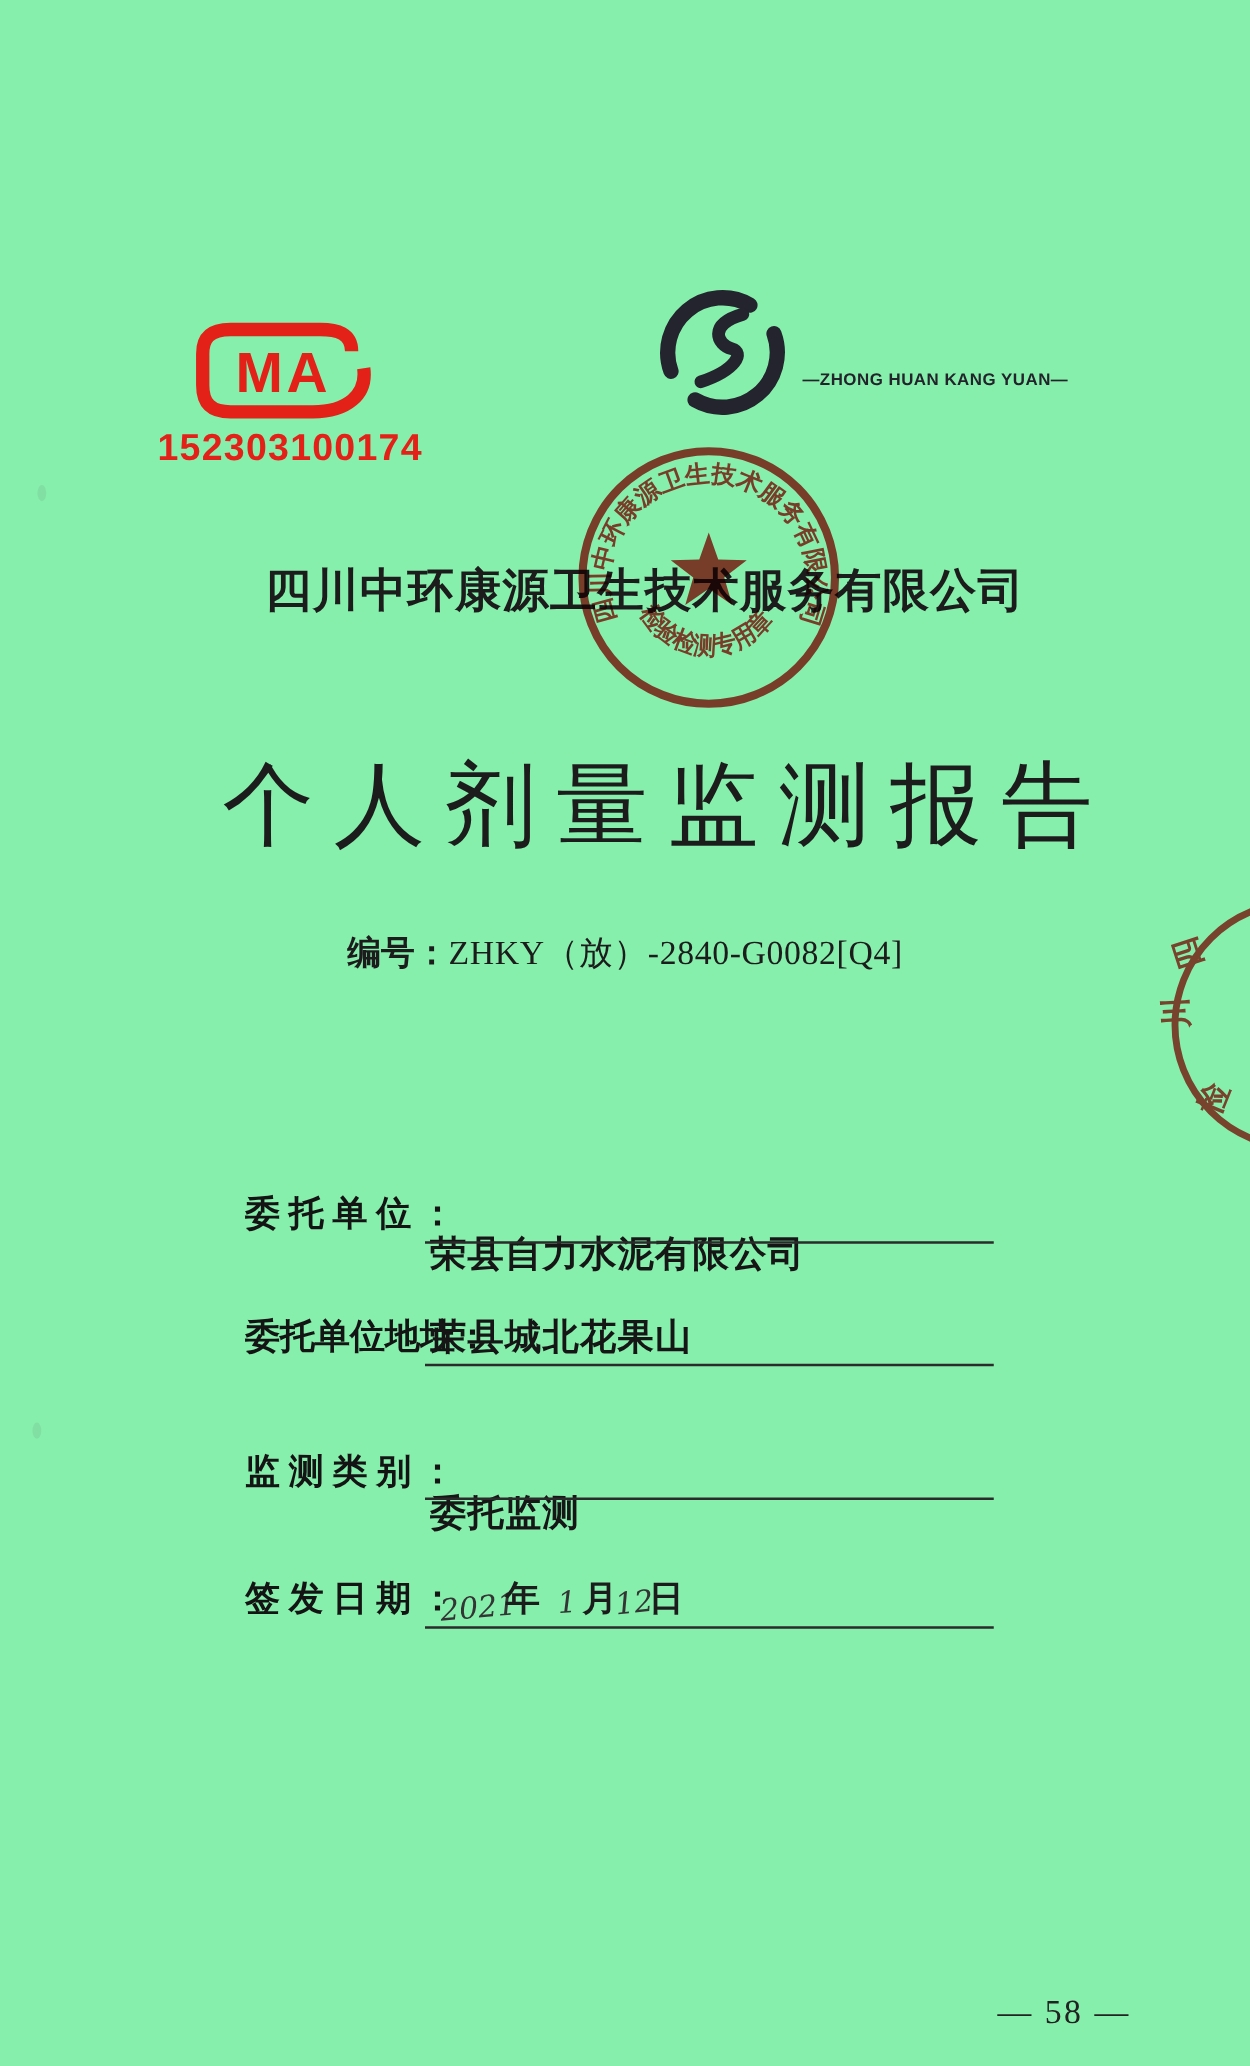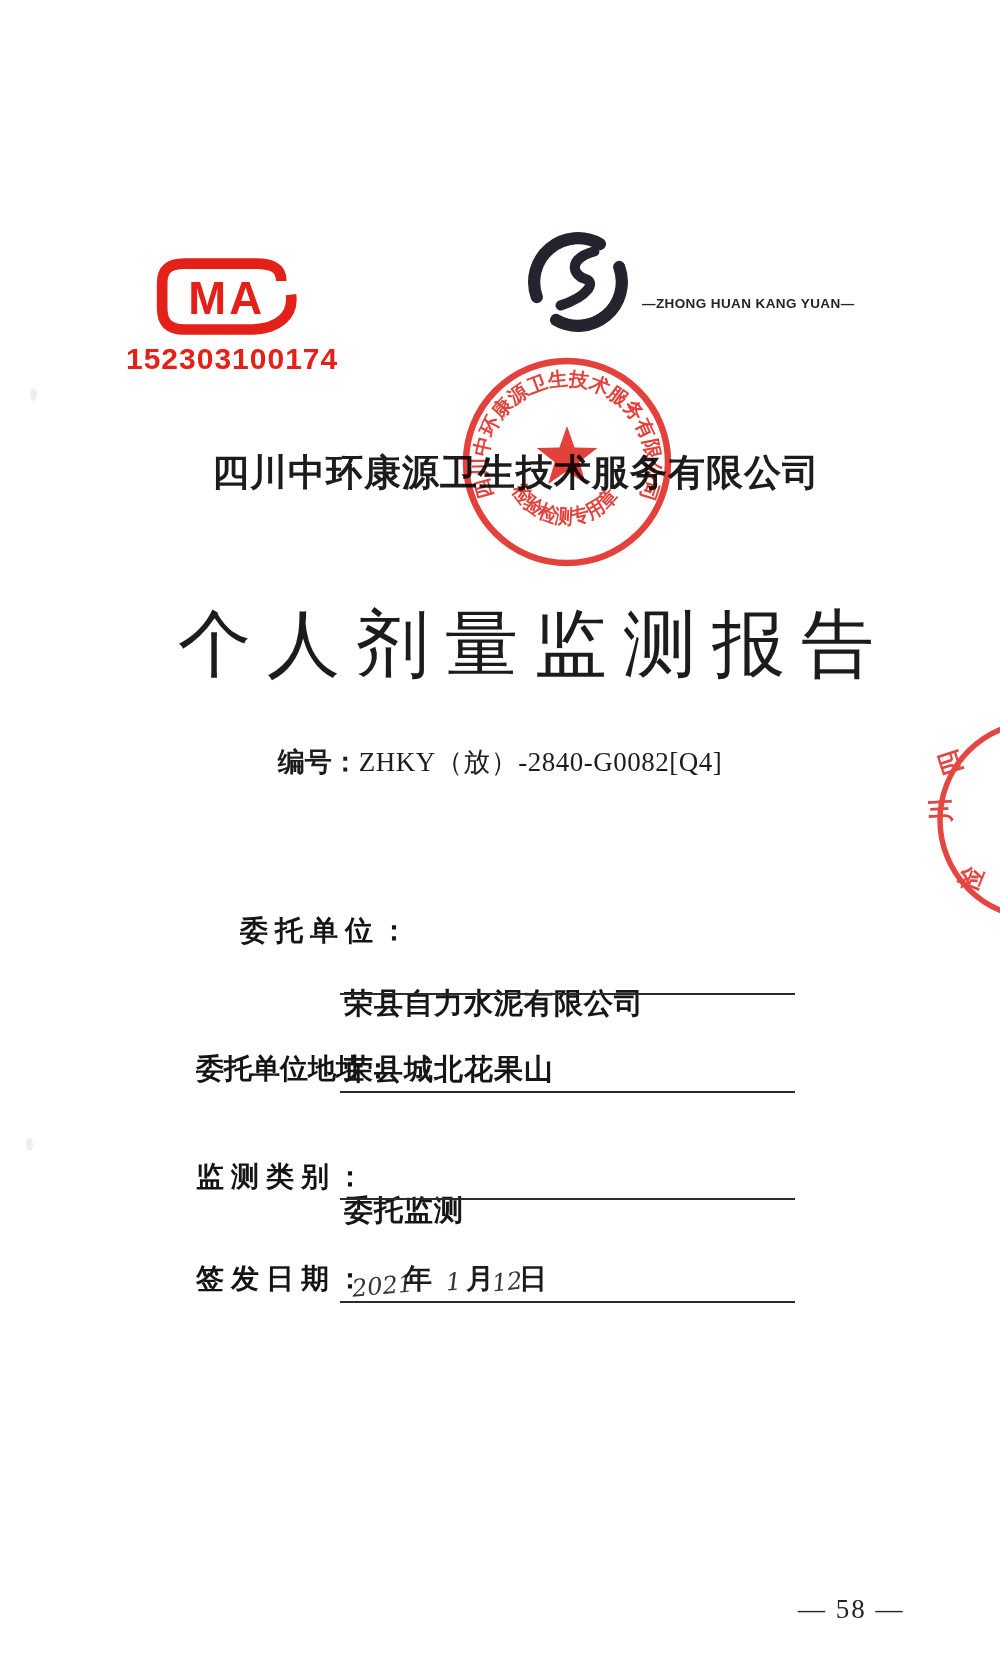--- a/index.html
+++ b/index.html
@@ -5,7 +5,7 @@
   html,body{margin:0;padding:0;background:#e9e9e9;}
   .page{
     position:relative;width:1000px;height:1653px;margin:0 auto;
-    background:#ffffff;overflow:hidden;
+    background:#86efac;overflow:hidden;
     font-family:"Liberation Serif","DejaVu Serif",serif;color:#1c1c1c;
   }
   .abs{position:absolute;white-space:nowrap;}

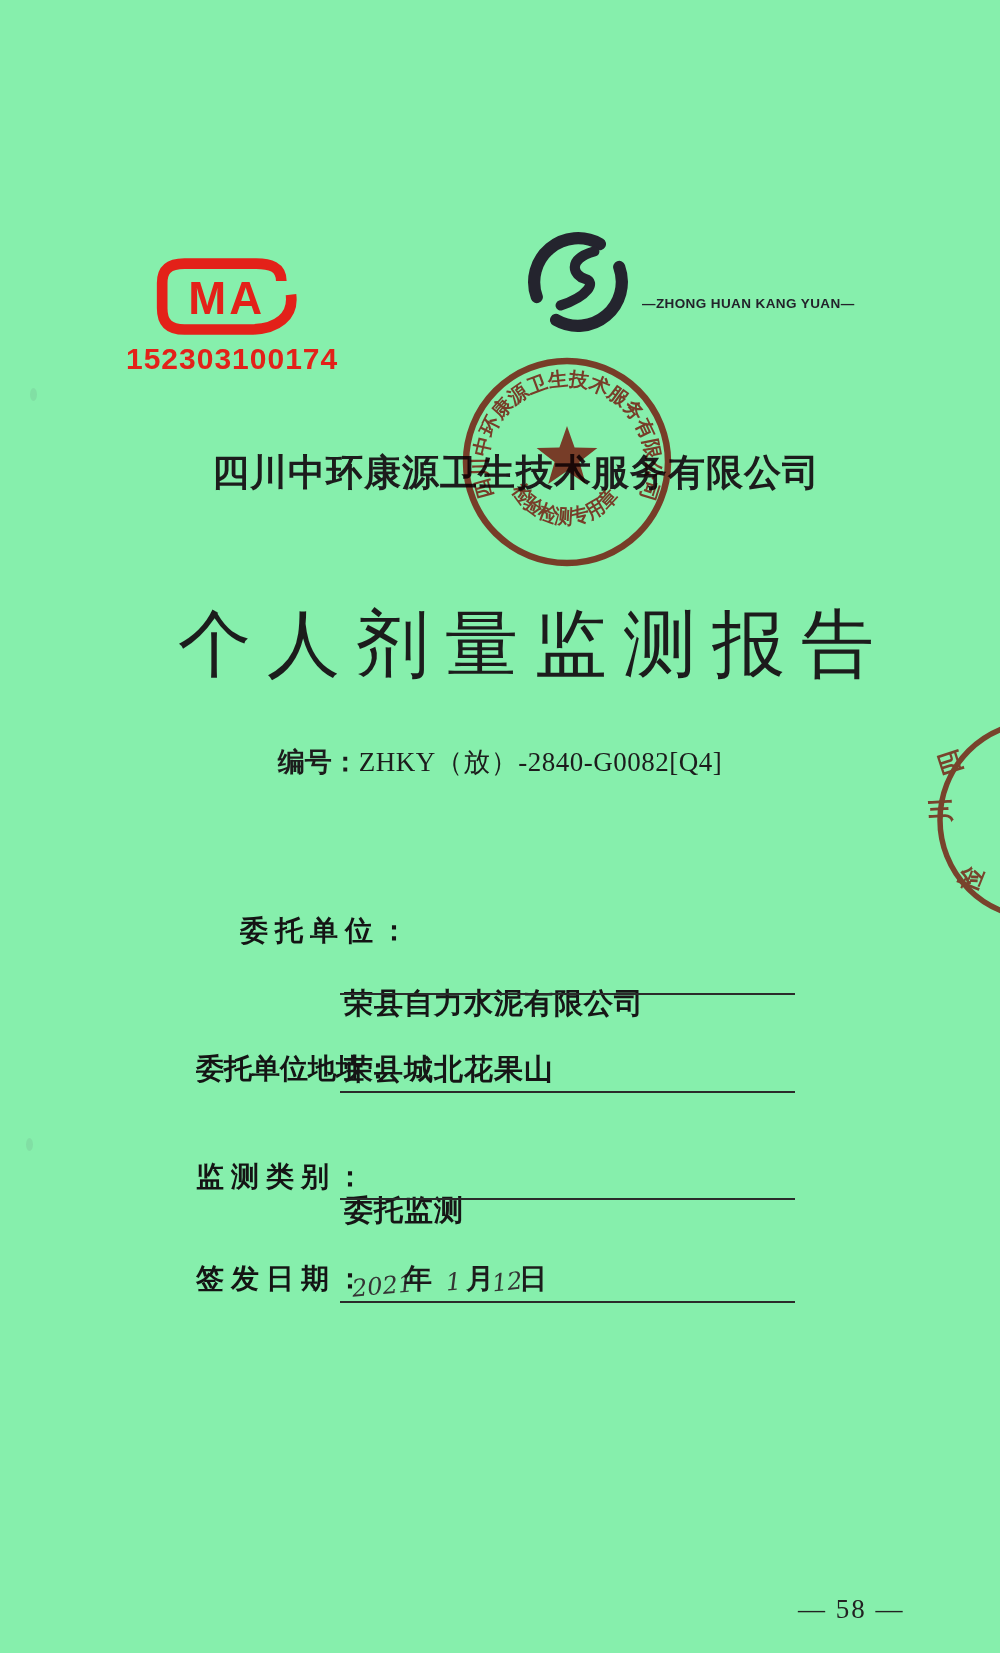--- a/index.html
+++ b/index.html
@@ -37,7 +37,7 @@
     font-size:29px;font-weight:700;letter-spacing:1px;color:#161616;}
   .underline{position:absolute;left:340px;width:455px;height:0;border-bottom:2px solid #2b2b2b;}
 
-  .r1l{left:196px;top:912px;margin-left:44px;}  .r1v{left:344px;top:952px;margin-top:32px;}
+  .r1l{left:196px;top:952px;}  .r1v{left:344px;top:952px;margin-top:32px;}
   .r2l{left:196px;top:1050px;} .r2v{left:344px;top:1050px;}
   .r3l{left:196px;top:1158px;} .r3v{left:344px;top:1158px;margin-top:33px;}
   .r4l{left:196px;top:1260px;}

